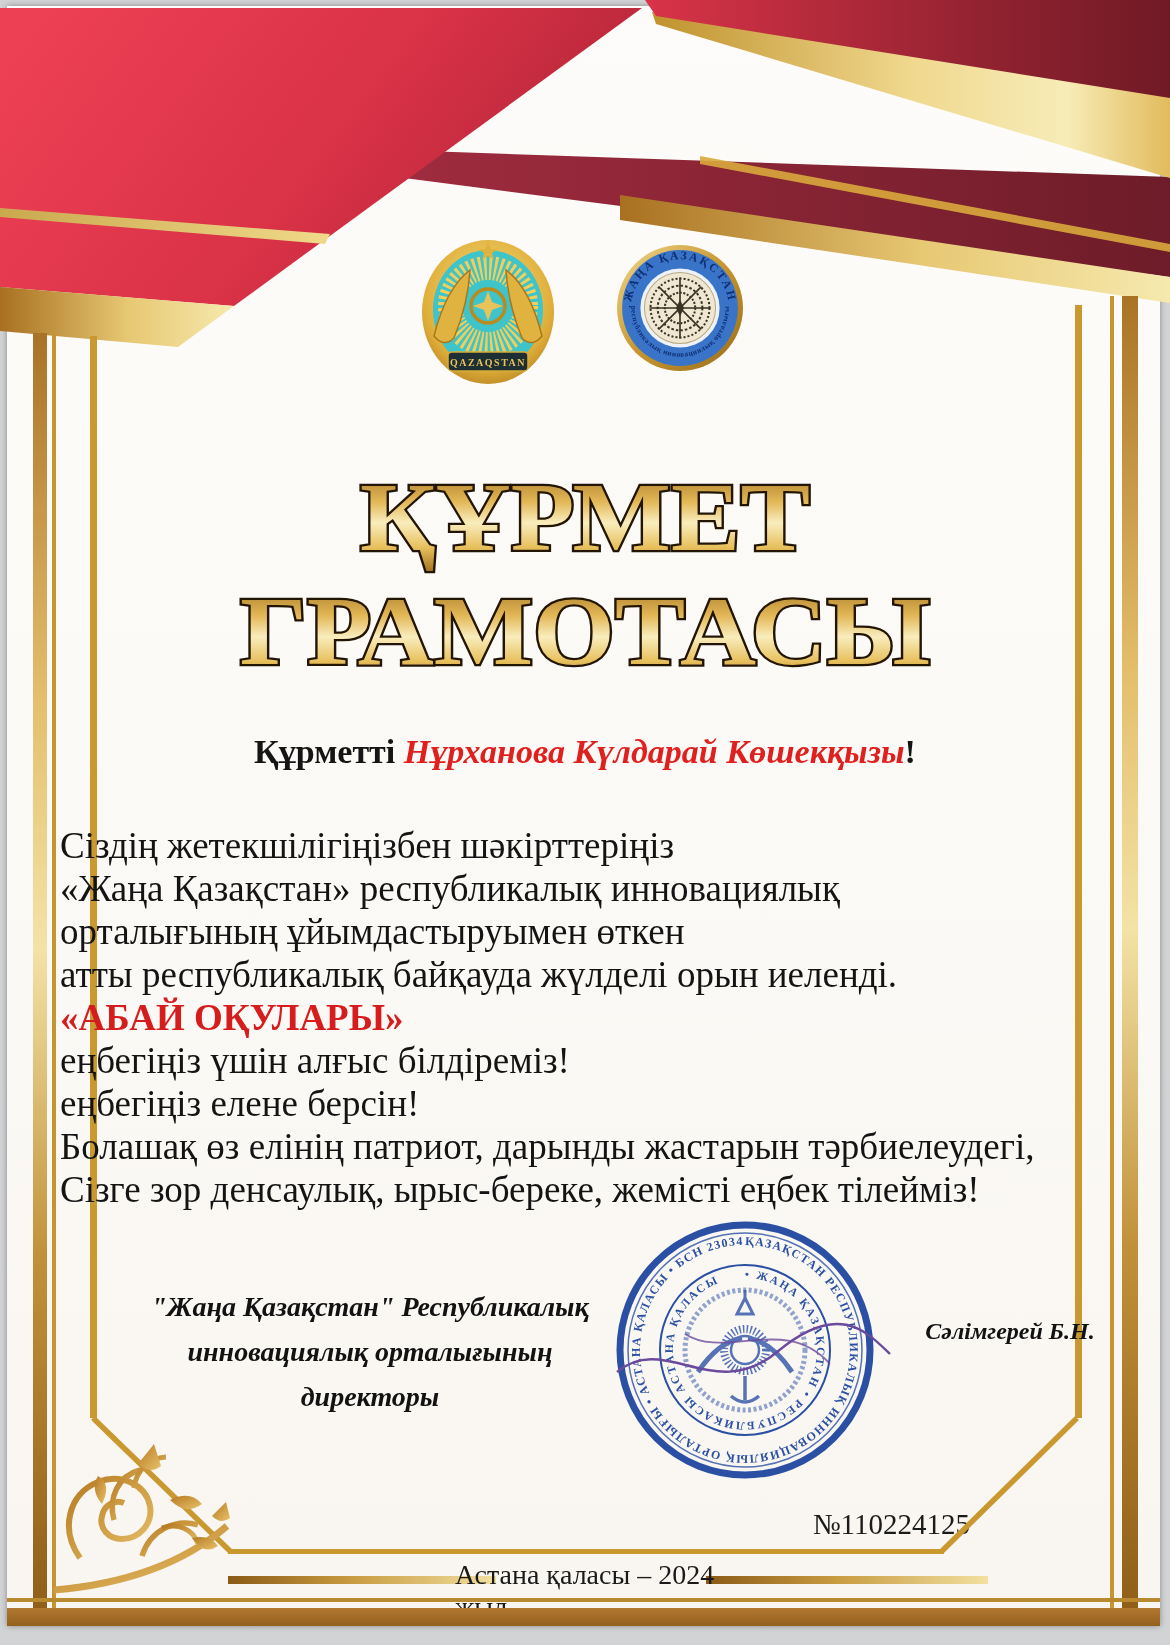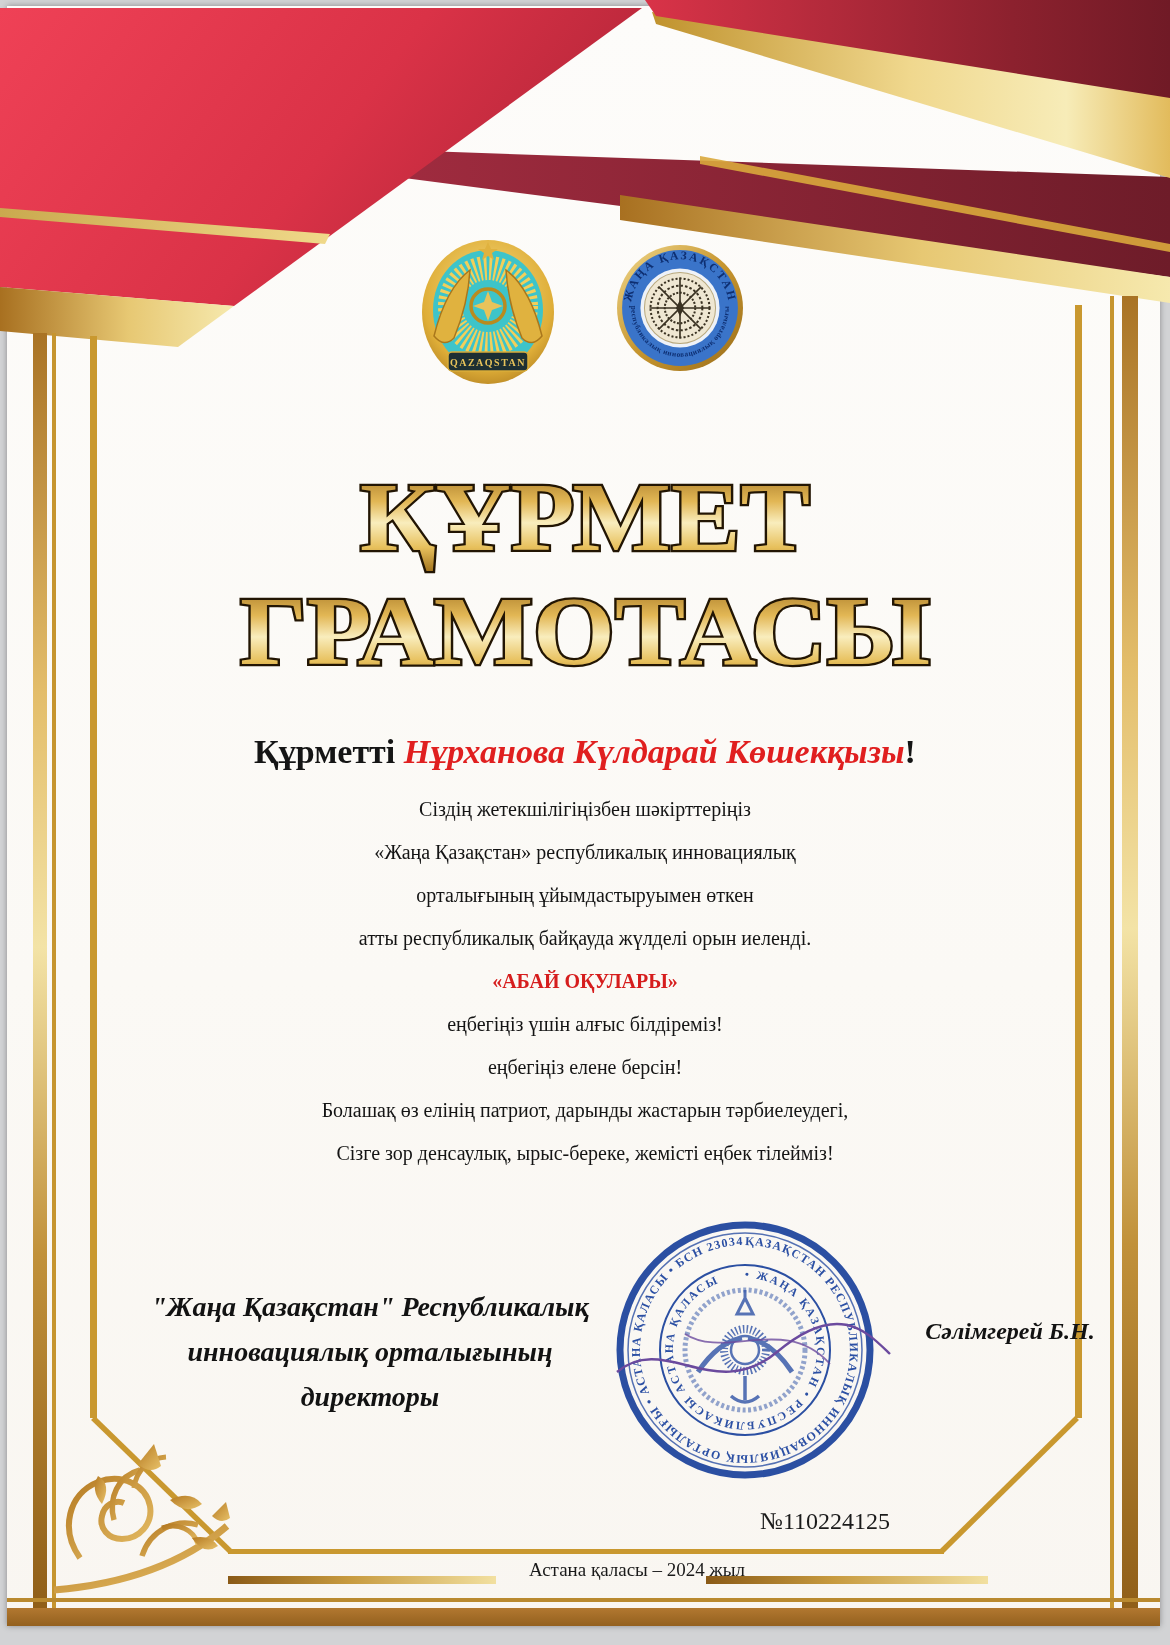--- a/index.html
+++ b/index.html
@@ -17,8 +17,8 @@
   .greeting{position:absolute;left:0;top:700px;width:1170px;text-align:center;
             font-size:34px;font-weight:bold;color:#151515;margin-top:33px;}
   .greeting .name{color:#e01f1f;font-style:italic;}
-  .bodytext{position:absolute;left:60px;top:788px;width:1050px;text-align:center;
-            font-size:20px;color:#141414;}
+  .bodytext{position:absolute;left:60px;top:824px;width:1050px;text-align:left;
+            font-size:37px;color:#141414;}
   .bodytext .bl{height:43px;line-height:43px;}
   .bodytext .red{color:#d61d1d;font-weight:bold;}
   .sig{position:absolute;left:135px;top:1284px;width:470px;text-align:center;

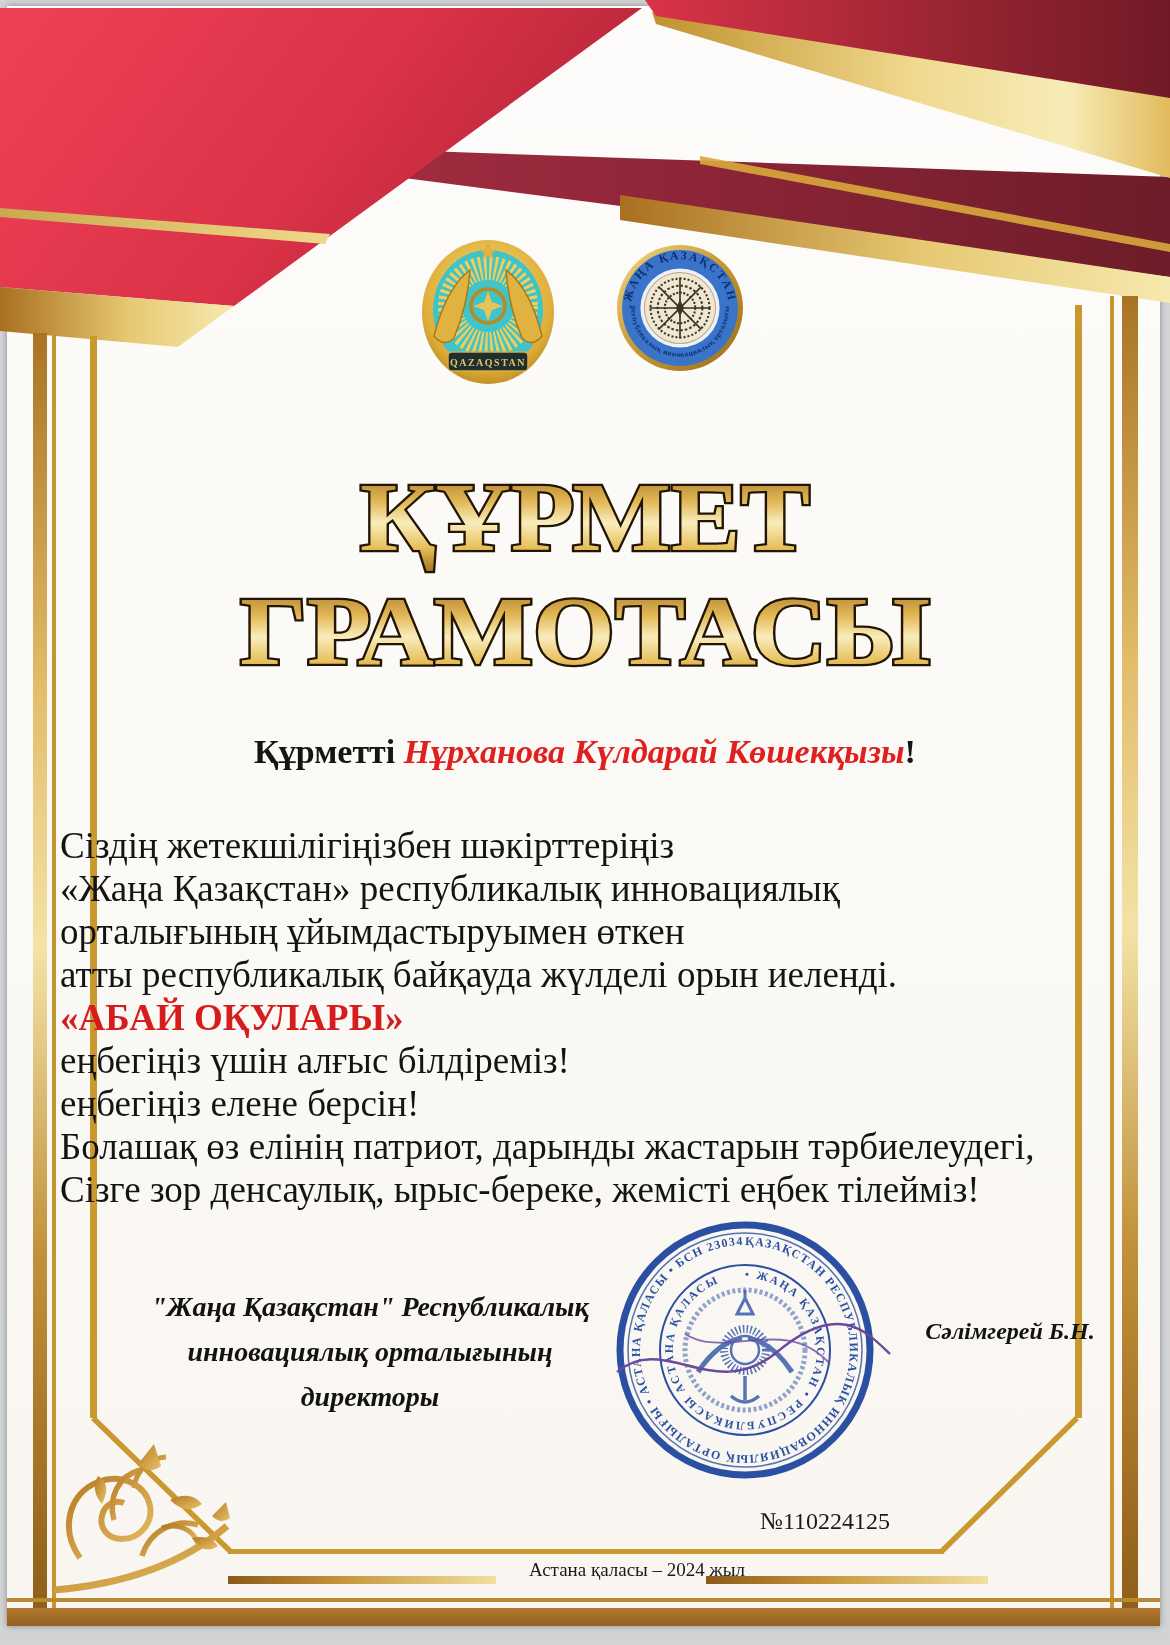--- a/index.html
+++ b/index.html
@@ -25,8 +25,8 @@
        font-size:28px;font-weight:bold;font-style:italic;color:#121212;line-height:45px;}
   .director{position:absolute;left:905px;top:1318px;width:210px;text-align:center;
        font-size:24px;font-weight:bold;font-style:italic;color:#121212;}
-  .certnum{position:absolute;left:760px;top:1508px;width:210px;text-align:left;
-       font-size:24px;color:#1b1b1b;}
+  .certnum{position:absolute;left:760px;top:1508px;width:210px;text-align:right;
+       font-size:29px;color:#1b1b1b;}
   .footer-text{position:absolute;left:455px;top:1559px;width:290px;text-align:right;
        font-size:19px;color:#1a1a1a;}
   .fbar{position:absolute;top:1576px;height:8px;

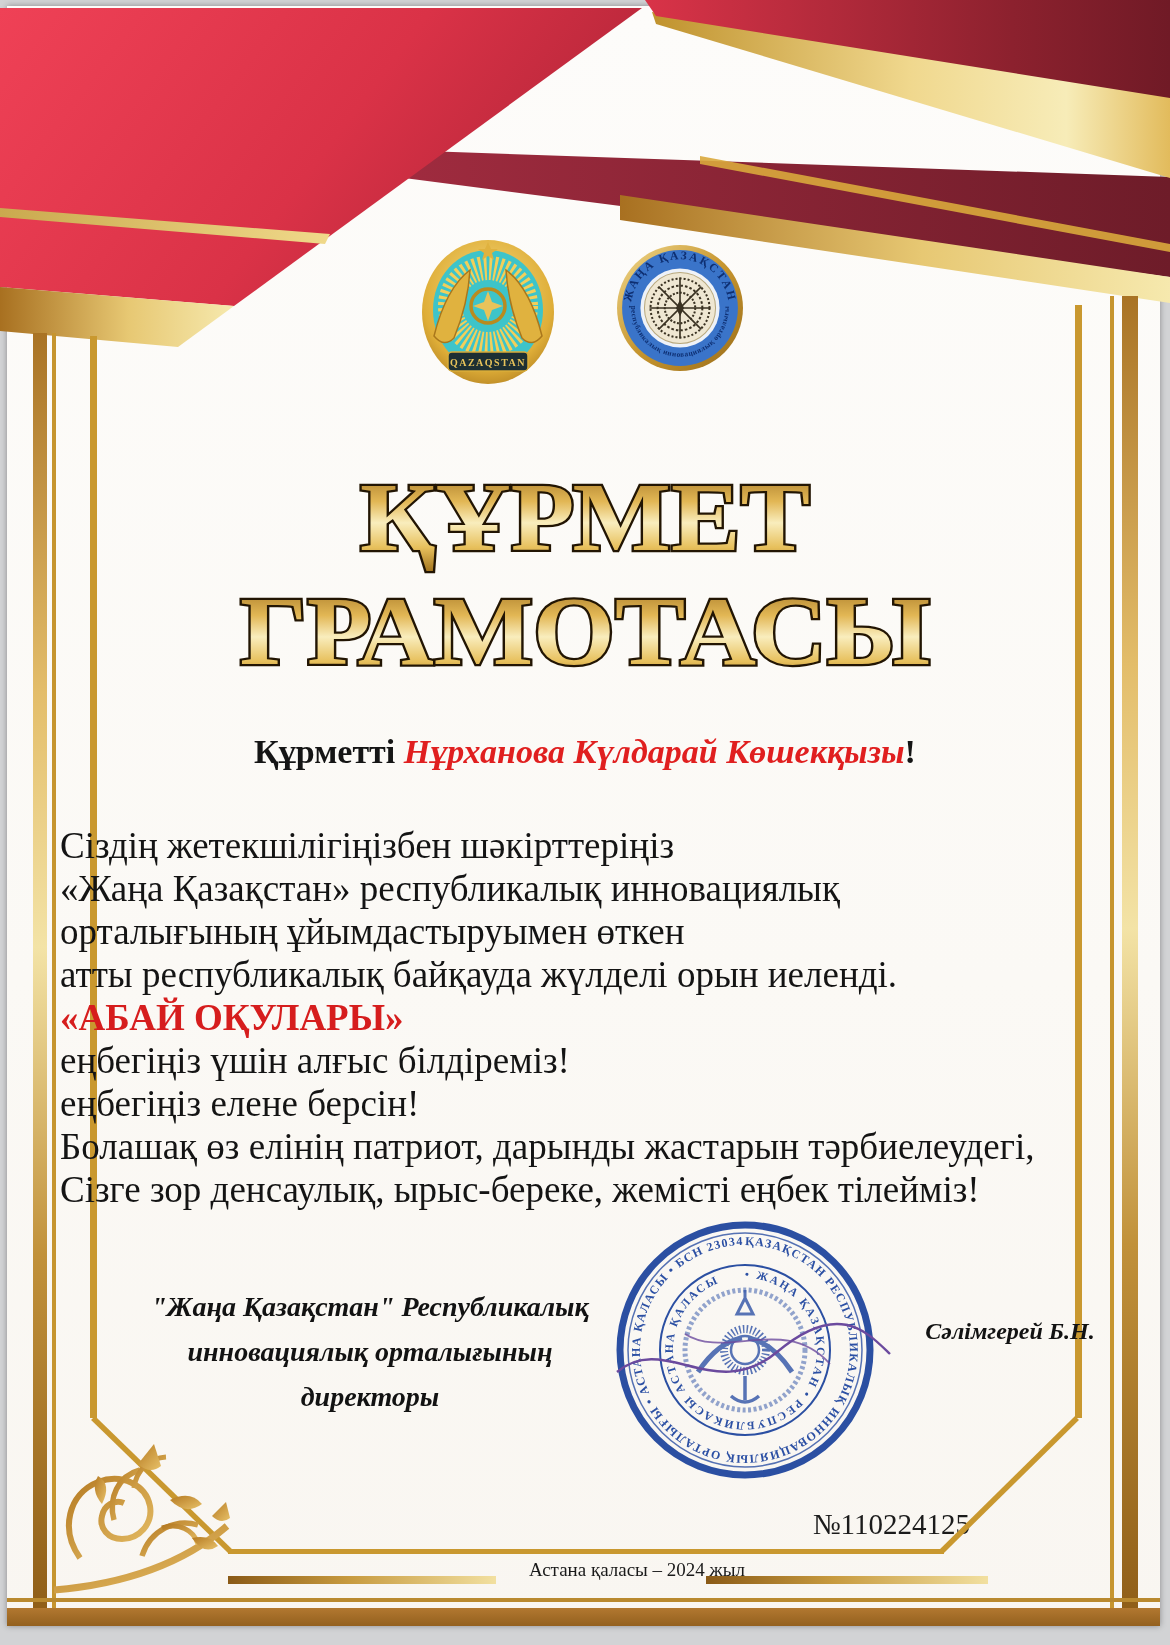--- a/index.html
+++ b/index.html
@@ -27,8 +27,8 @@
        font-size:24px;font-weight:bold;font-style:italic;color:#121212;}
   .certnum{position:absolute;left:760px;top:1508px;width:210px;text-align:right;
        font-size:29px;color:#1b1b1b;}
-  .footer-text{position:absolute;left:455px;top:1559px;width:290px;text-align:right;
-       font-size:19px;color:#1a1a1a;}
+  .footer-text{position:absolute;left:455px;top:1559px;width:290px;text-align:left;
+       font-size:28px;color:#1a1a1a;}
   .fbar{position:absolute;top:1576px;height:8px;
         background:linear-gradient(90deg,#8a5a17 0%,#c79a3f 45%,#f2e0a0 100%);}
   #botline1{position:absolute;left:7px;top:1598px;width:1153px;height:4px;background:#b9892f;}

